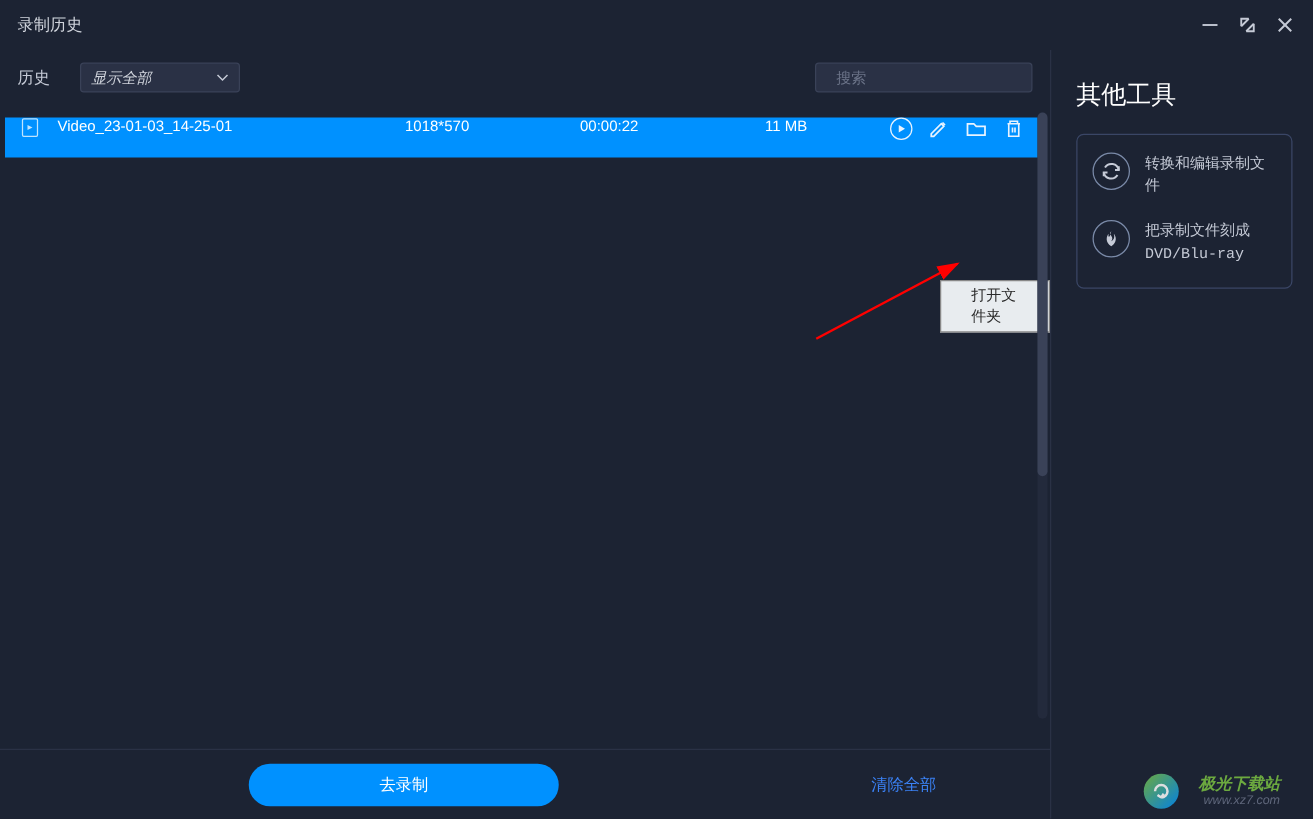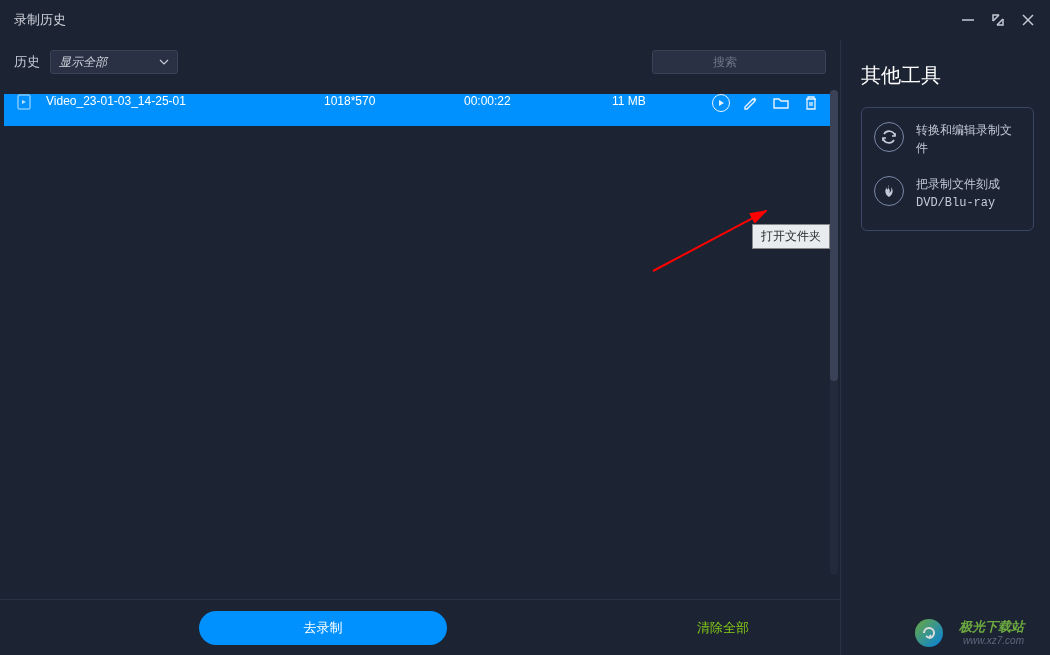--- a/index.html
+++ b/index.html
@@ -28,7 +28,7 @@
   display: flex;
   align-items: center;
   padding: 0 14px;
-  gap: 10px;
+  gap: 24px;
 }
 .history-label { font-size: 13px; color: #c5cad6; }
 .dropdown {

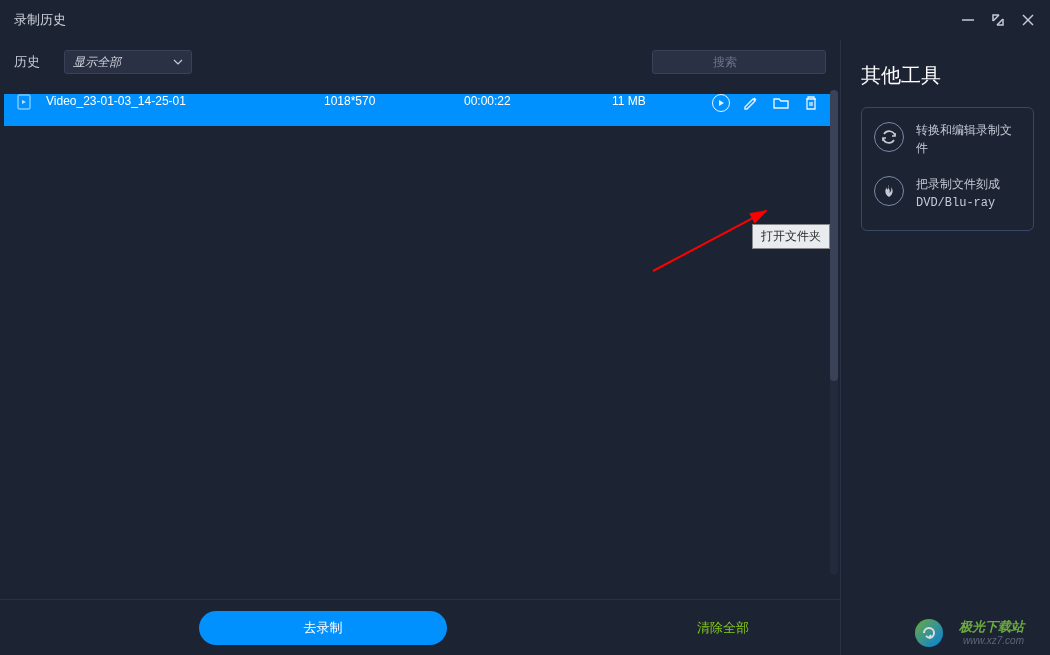--- a/index.html
+++ b/index.html
@@ -64,7 +64,6 @@
   outline: none;
   color: #c5cad6;
   font-size: 12px;
-  margin-left: 44px;
 }
 .search-input::placeholder { color: #6b7388; }
 .content {

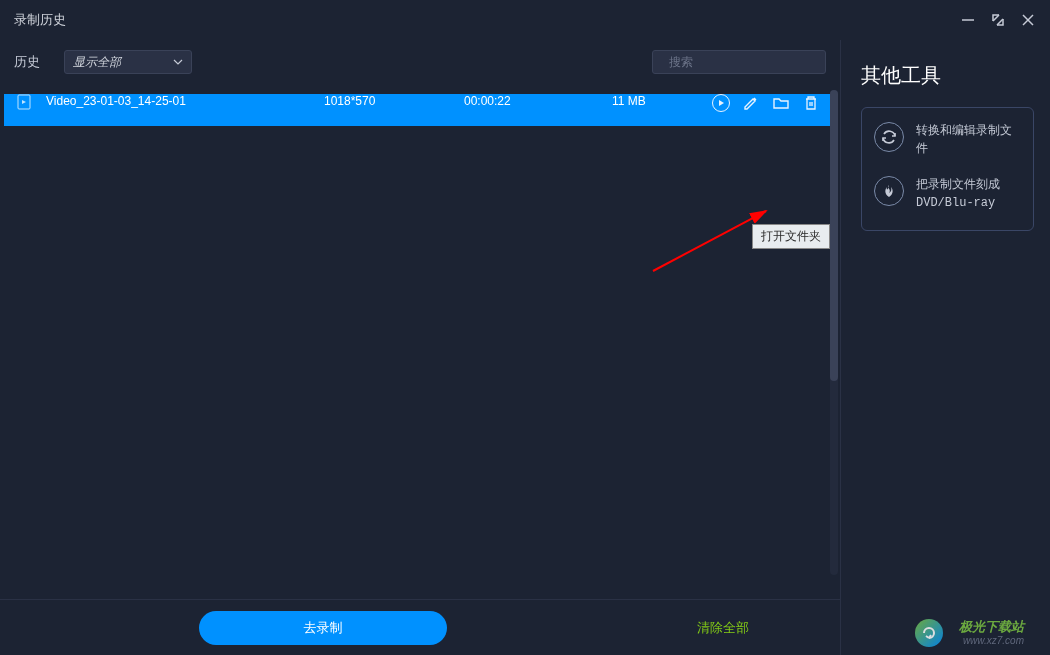--- a/index.html
+++ b/index.html
@@ -159,7 +159,7 @@
   background: #e8ecef;
   color: #2a2a2a;
   font-size: 12px;
-  padding: 3px 8px;
+  padding: 3px 24px;
   border: 1px solid #888;
 }
 .arrow {

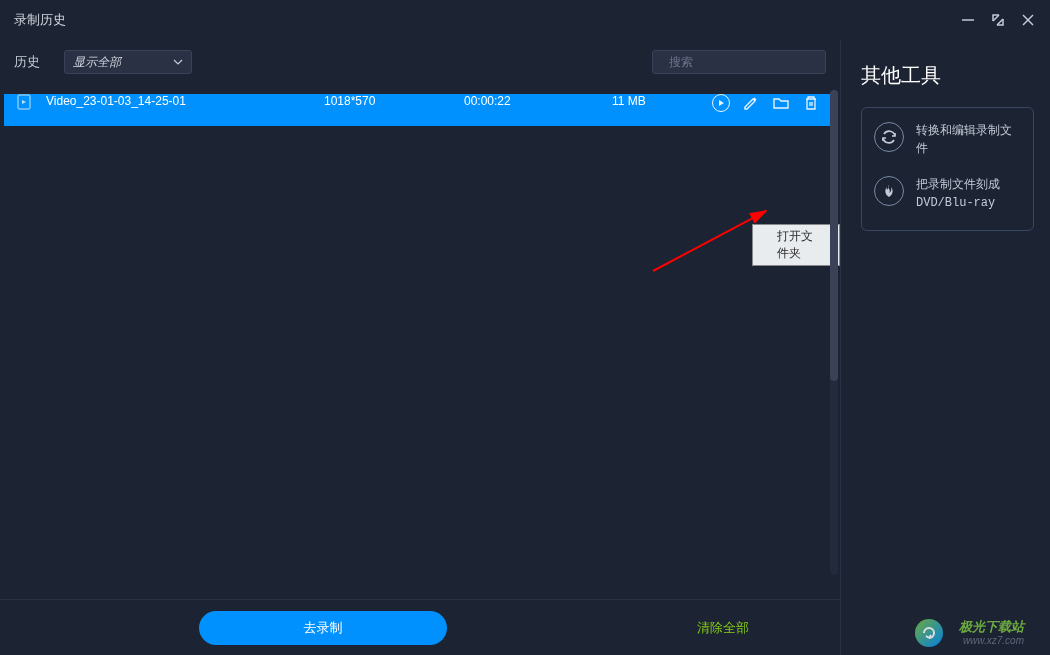--- a/index.html
+++ b/index.html
@@ -121,7 +121,7 @@
   cursor: pointer;
   margin-left: 108px;
 }
-.clear-link { color: #84cc16; font-size: 13px; cursor: pointer; }
+.clear-link { color: #3b82f6; font-size: 13px; cursor: pointer; }
 .side-panel {
   width: 210px;
   padding: 22px 16px 0 20px;

